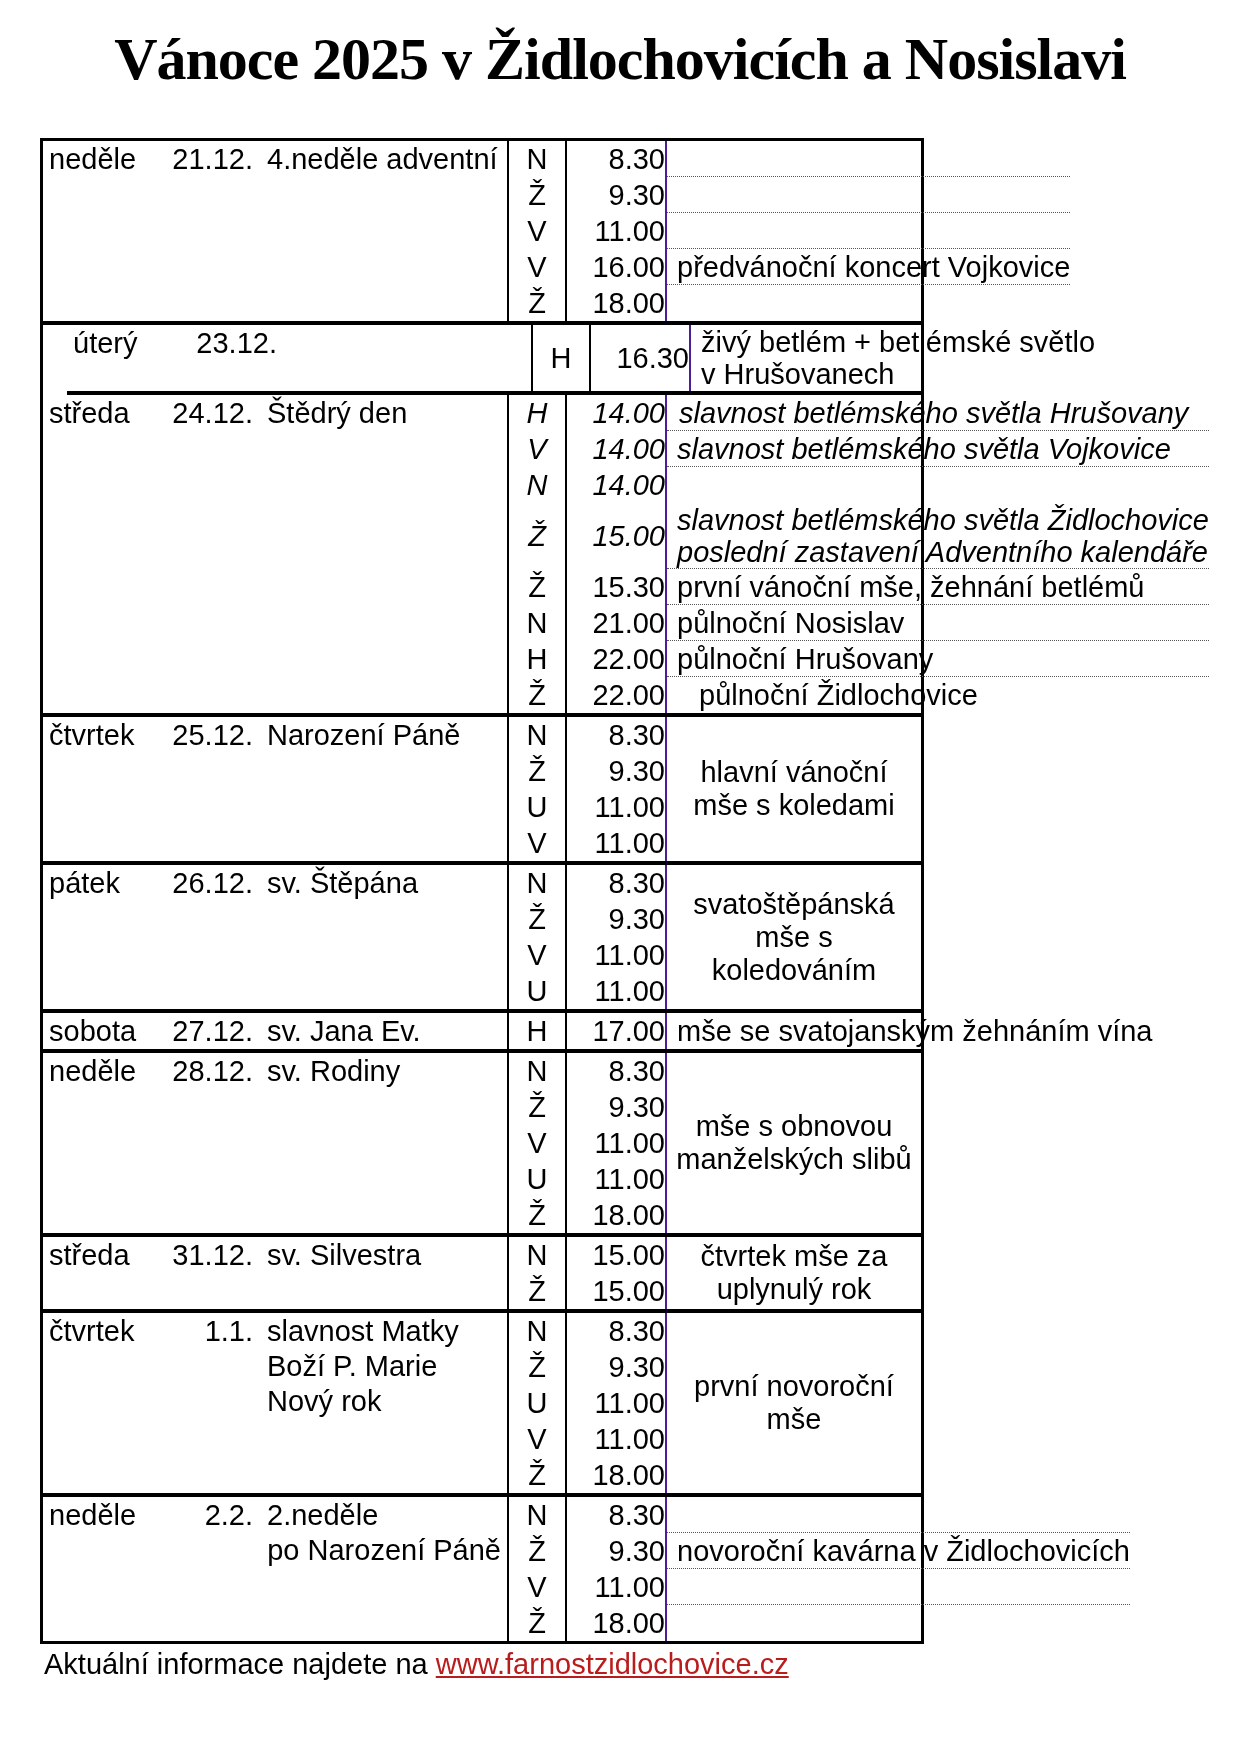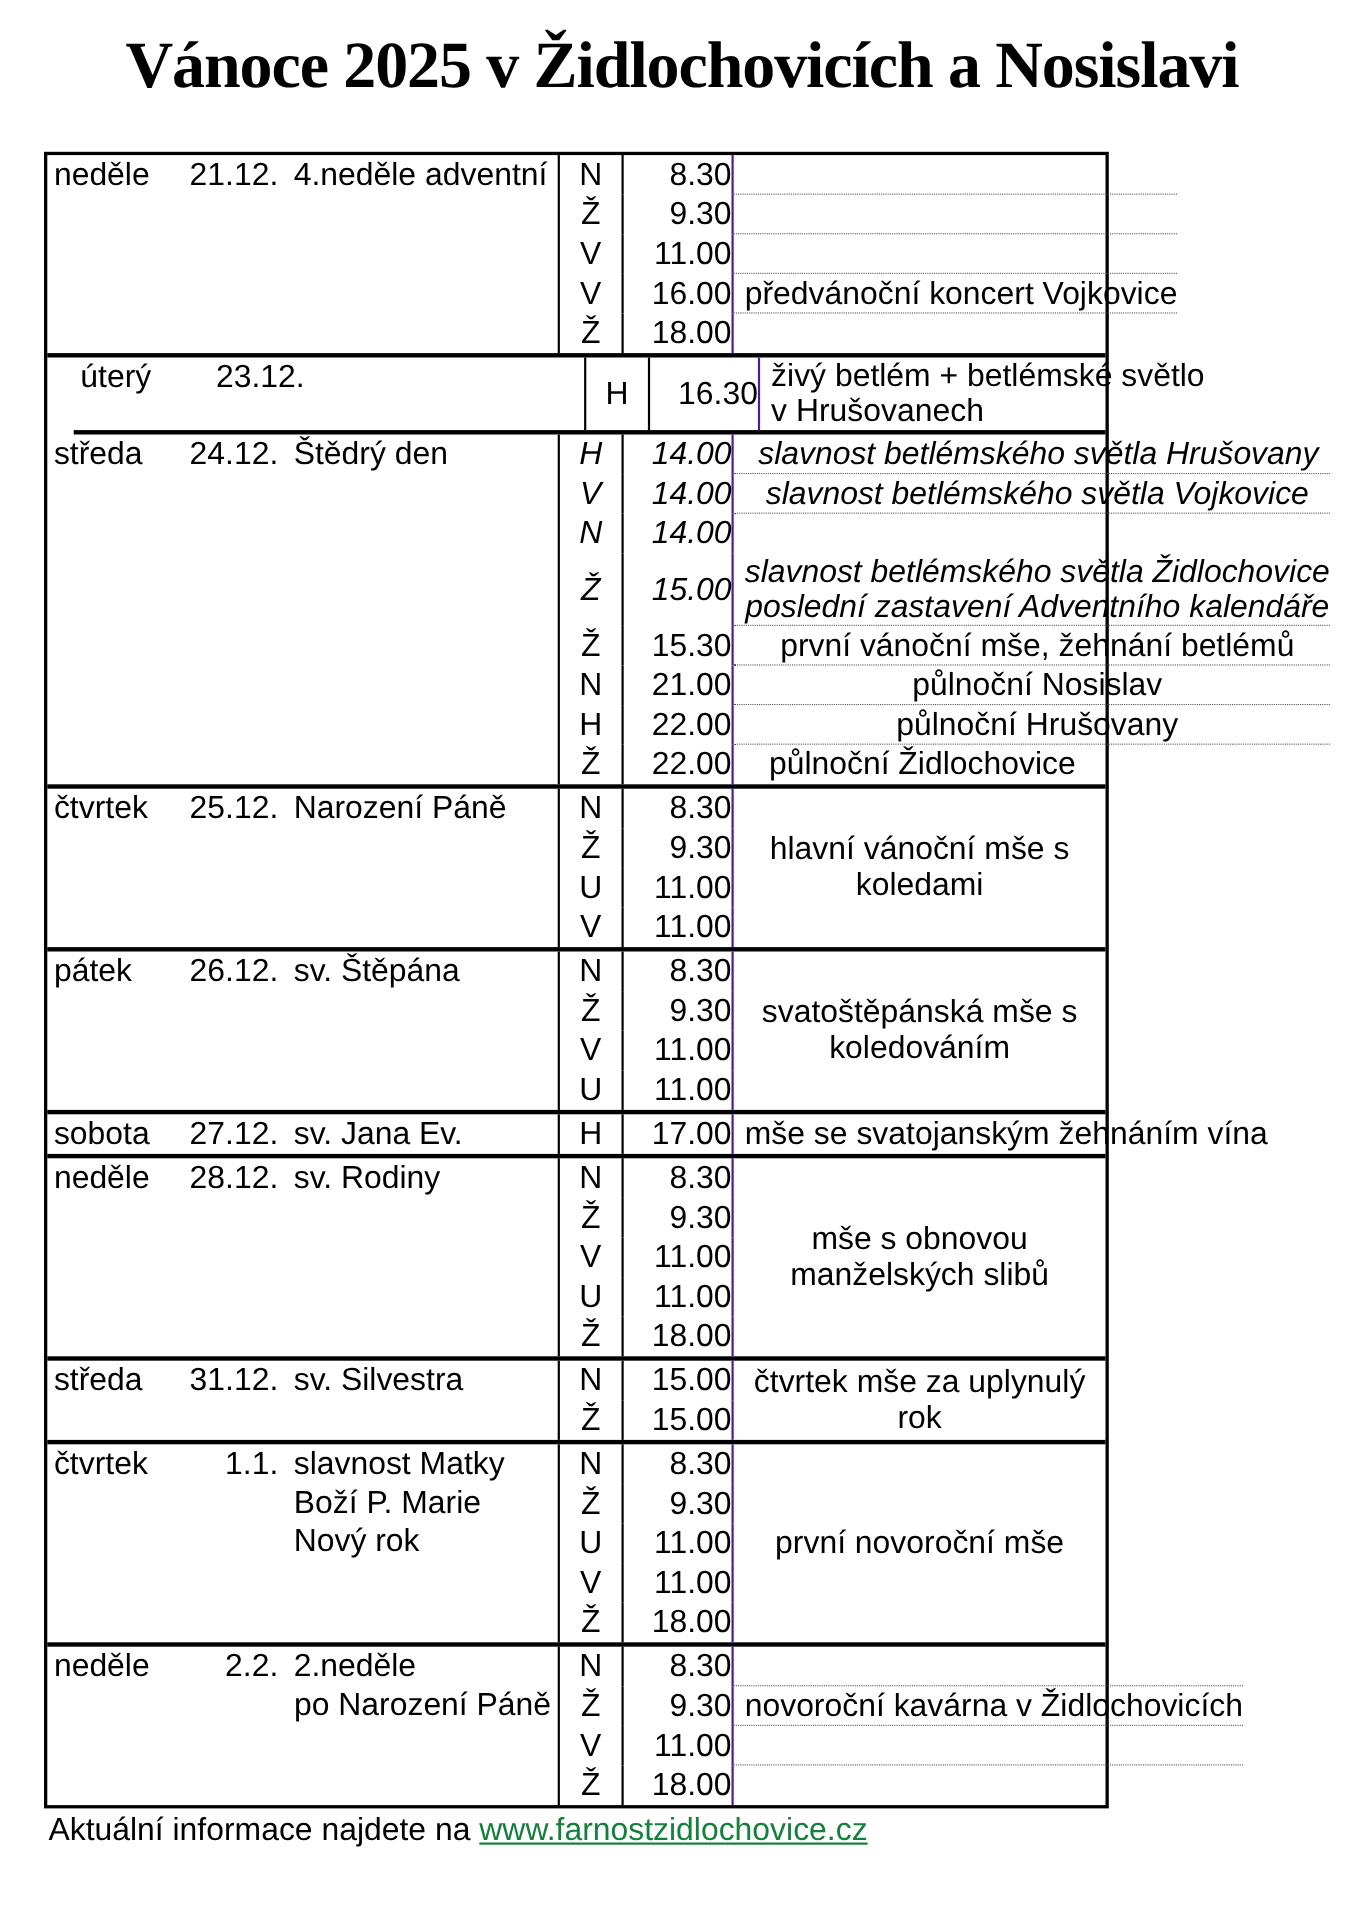--- a/index.html
+++ b/index.html
@@ -19,7 +19,7 @@
     letter-spacing:-1px;
   }
   .schedule{
-    position:absolute;left:40px;top:138px;width:968px;
+    position:absolute;left:40px;top:138px;width:884px;
     border:3px solid #000;
     box-sizing:border-box;
     background:#fff;

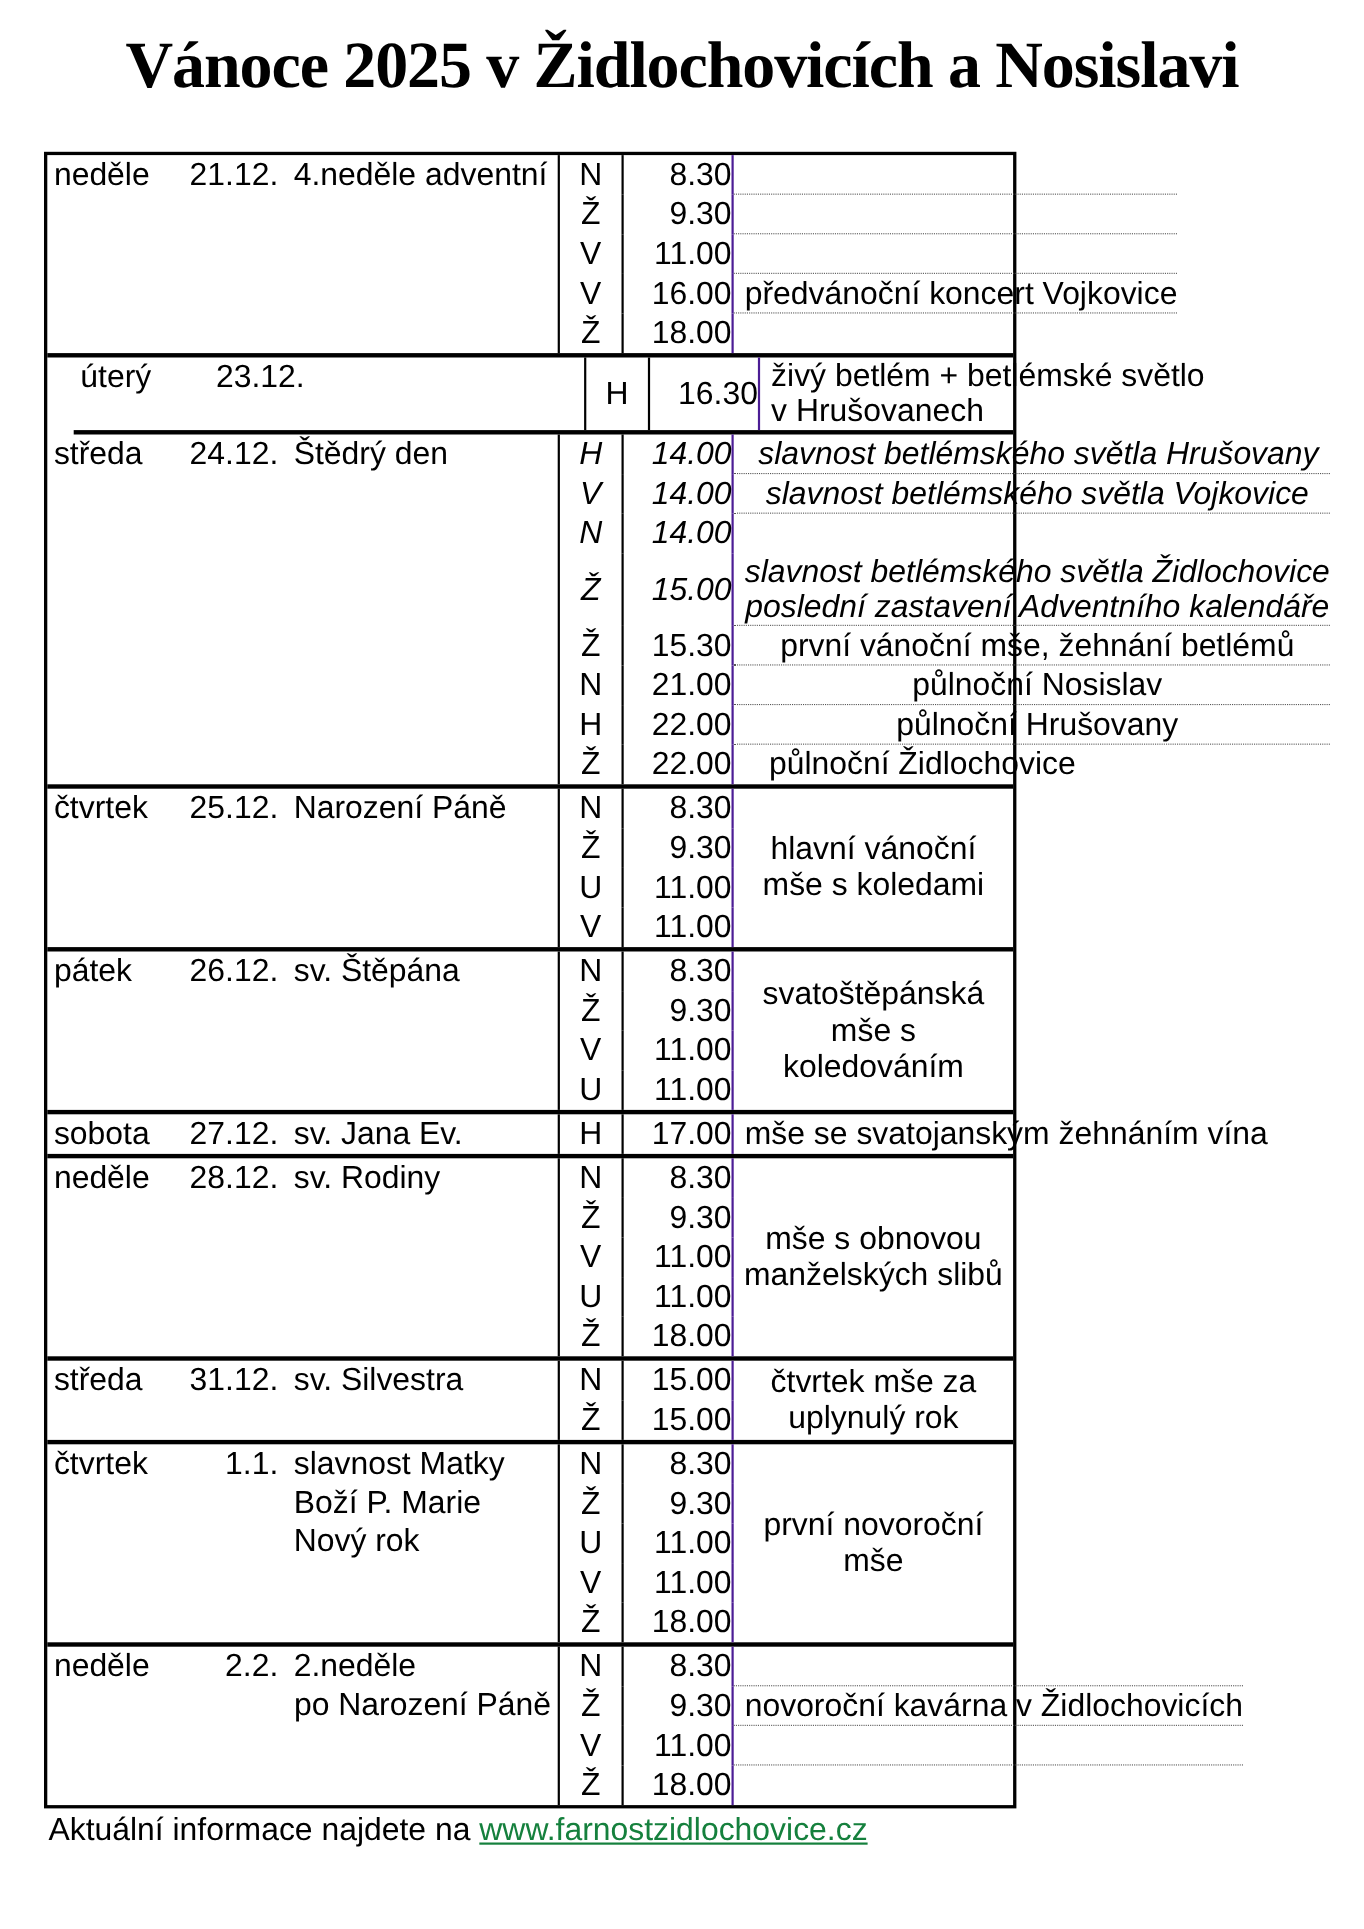--- a/index.html
+++ b/index.html
@@ -60,7 +60,7 @@
     display:flex;flex-direction:column;justify-content:center;align-items:flex-start;
     padding-left:10px;line-height:32px;
   }
-  .note-cell.divider{border-bottom:1px dotted #555;align-items:center;}
+  .note-cell.divider{border-bottom:1px dotted #555;}
   .note-merged{
     grid-column:4;
     display:flex;align-items:center;justify-content:center;

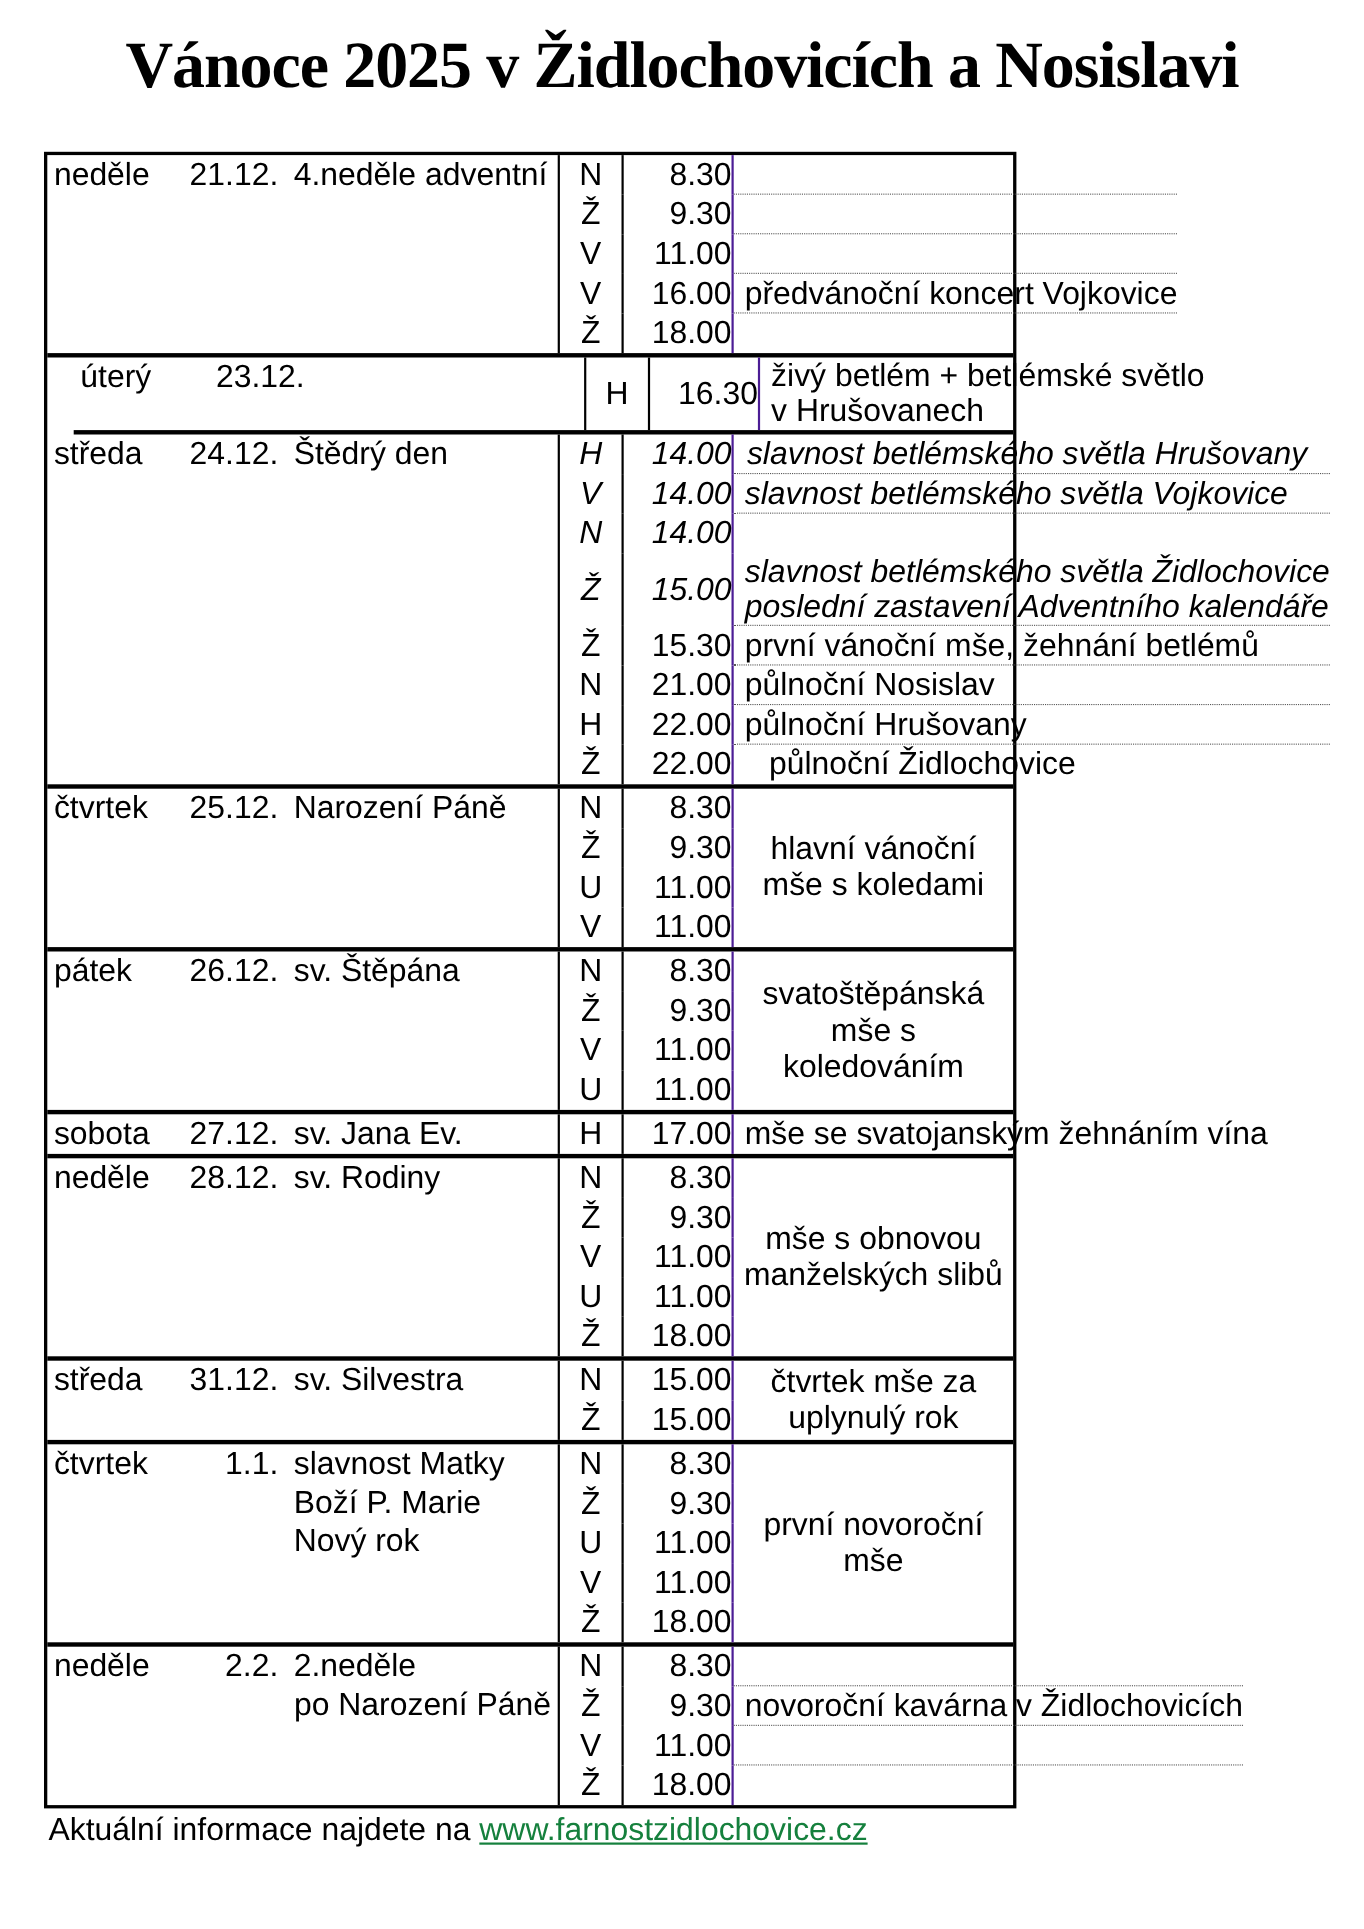--- a/index.html
+++ b/index.html
@@ -333,7 +333,7 @@
   </div>
 
 <div class="page-footer">
-  <span>Aktuální informace najdete na </span><a href="#" style="color: #15803d;">www.farnostzidlochovice.cz</a>
+  <span>Aktuální informace najdete na </span><a href="#" style="color: #b91c1c;">www.farnostzidlochovice.cz</a>
 </div>
 
 </body></html>

